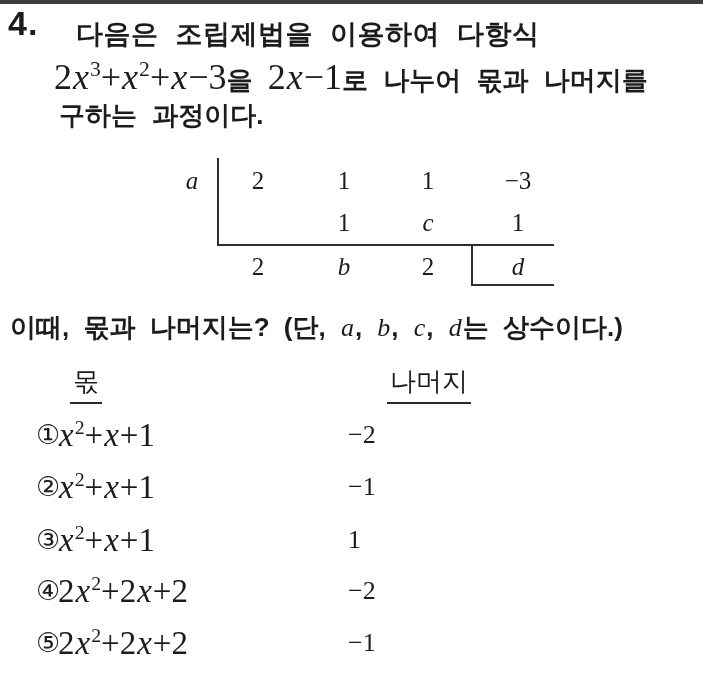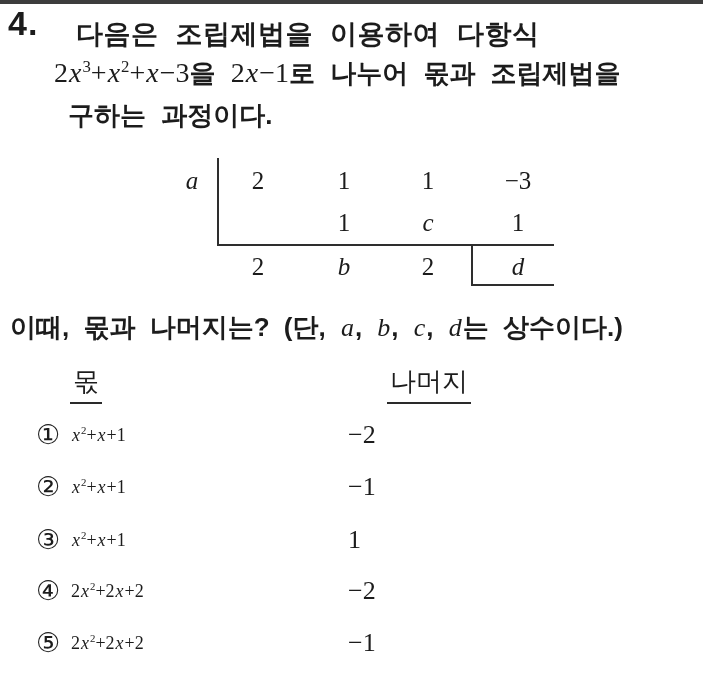--- a/index.html
+++ b/index.html
@@ -32,7 +32,7 @@
 
   .intro1 { left:76px; top:16px; font-size:27px; word-spacing:9px; letter-spacing:0.5px; }
   .intro2 { left:54px; top:56px; font-size:26px; }
-  .intro2 .math { font-size:28px; }
+  .intro2 .math { font-size:36px; }
   .intro2 .kr { word-spacing:8px; }
   .intro3 { left:68px; top:98px; font-size:26px; word-spacing:8px; }
 

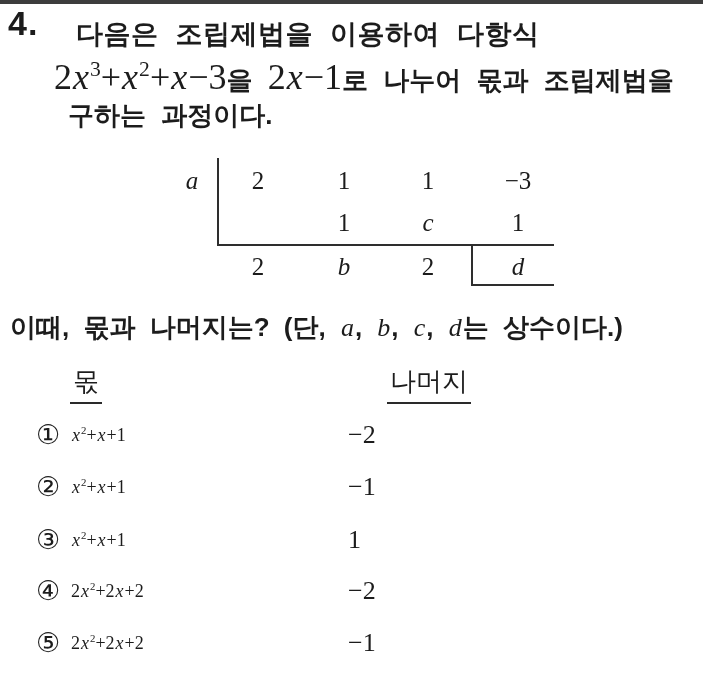--- a/index.html
+++ b/index.html
@@ -79,7 +79,7 @@
 <div class="abs problem-num">4.</div>
 
 <div class="abs intro1 kr">다음은 조립제법을 이용하여 다항식</div>
-<div class="abs intro2"><span class="math">2<i>x</i><sup>3</sup>+<i>x</i><sup>2</sup>+<i>x</i>−3</span><span class="kr">을 </span><span class="math">2<i>x</i>−1</span><span class="kr">로 나누어 몫과 조립제법을</span></div>
+<div class="abs intro2"><span class="math">2<i>x</i><sup>3</sup>+<i>x</i><sup>2</sup>+<i>x</i>−3</span><span class="kr">을 </span><span class="math">2<i>x</i>−1</span><span class="kr">로 나누어 몫과 나머지를</span></div>
 <div class="abs intro3 kr">구하는 과정이다.</div>
 
 <div class="abs div-table">

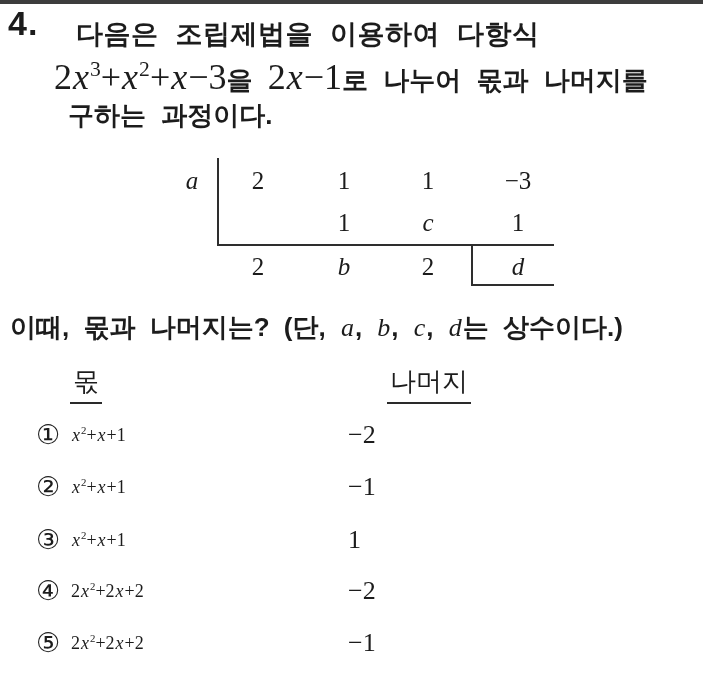--- a/index.html
+++ b/index.html
@@ -34,7 +34,7 @@
   .intro2 { left:54px; top:56px; font-size:26px; }
   .intro2 .math { font-size:36px; }
   .intro2 .kr { word-spacing:8px; }
-  .intro3 { left:68px; top:98px; font-size:26px; word-spacing:8px; }
+  .intro3 { left:59px; top:98px; font-size:26px; word-spacing:8px; }
 
   
   .div-table { left:170px; top:158px; width:400px; height:134px; }

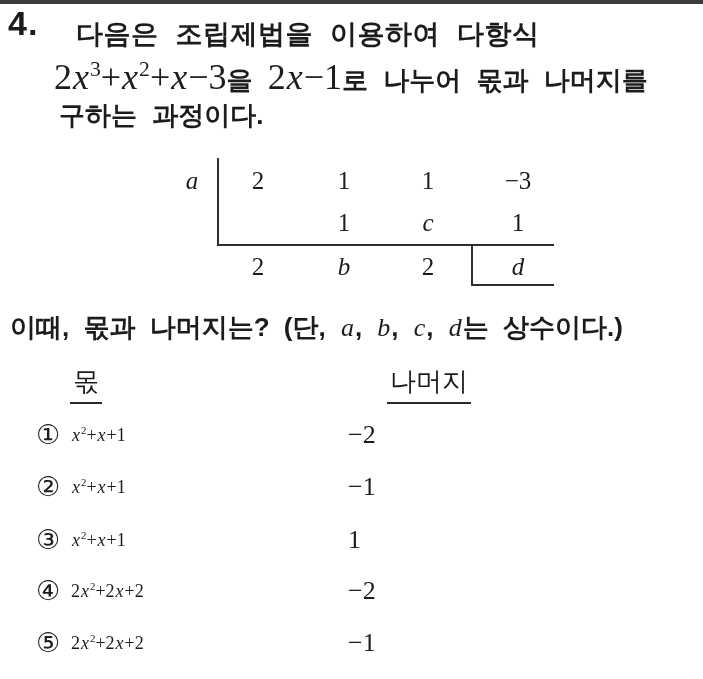--- a/index.html
+++ b/index.html
@@ -68,7 +68,7 @@
     font-size:27px; font-weight:400;
     font-family:"DejaVu Sans", sans-serif;
   }
-  .opt-quotient { position:absolute; left:71px; font-size:18px; white-space:nowrap; }
+  .opt-quotient { position:absolute; left:58px; font-size:33px; white-space:nowrap; }
   .opt-remainder { position:absolute; left:348px; font-size:26px; white-space:nowrap; }
 </style>
 </head>

